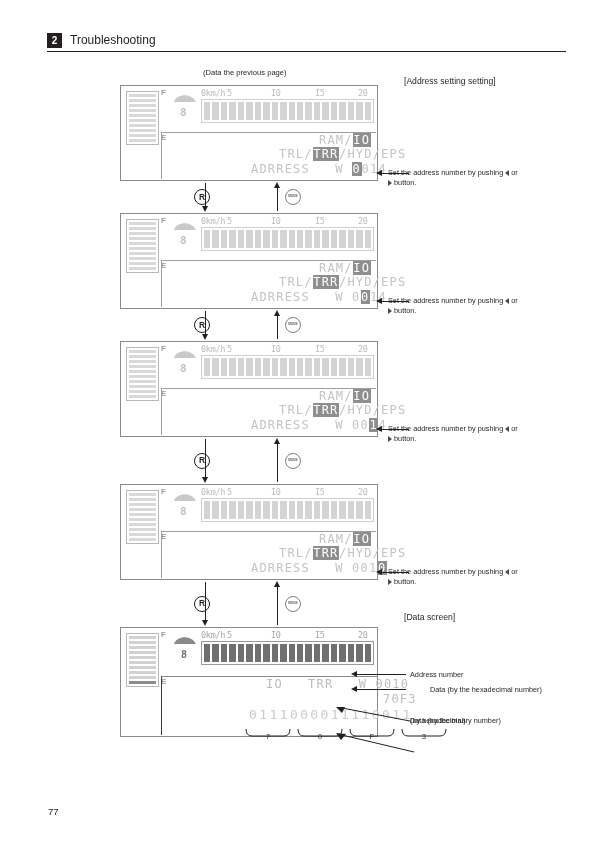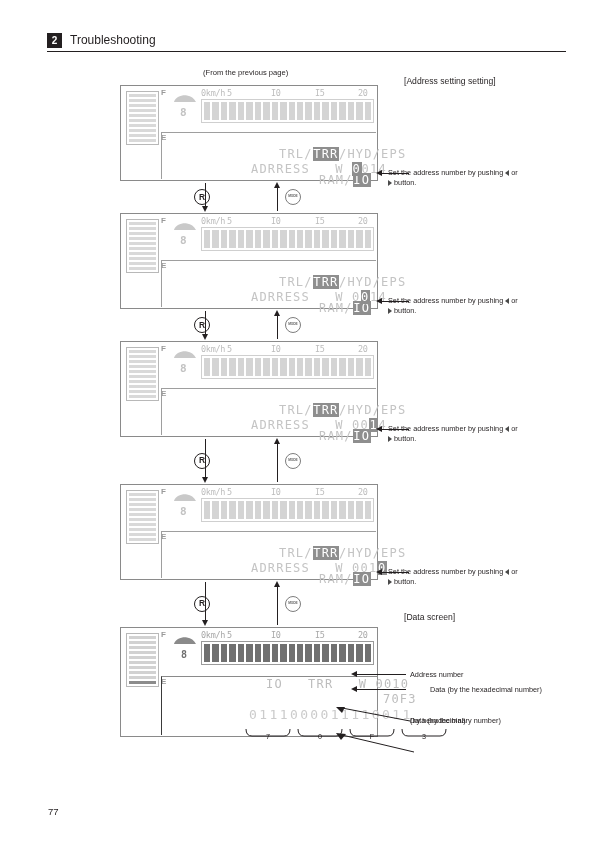--- a/index.html
+++ b/index.html
@@ -231,7 +231,7 @@
   <div class="header-rule"></div>
 </div>
 
-<div class="from-prev">(From the previous page)</div>
+<div class="from-prev">(Data the previous page)</div>
 
 <div class="section-label" id="sec-addr">[Address setting setting]</div>
 <div class="section-label" id="sec-data">[Data screen]</div>

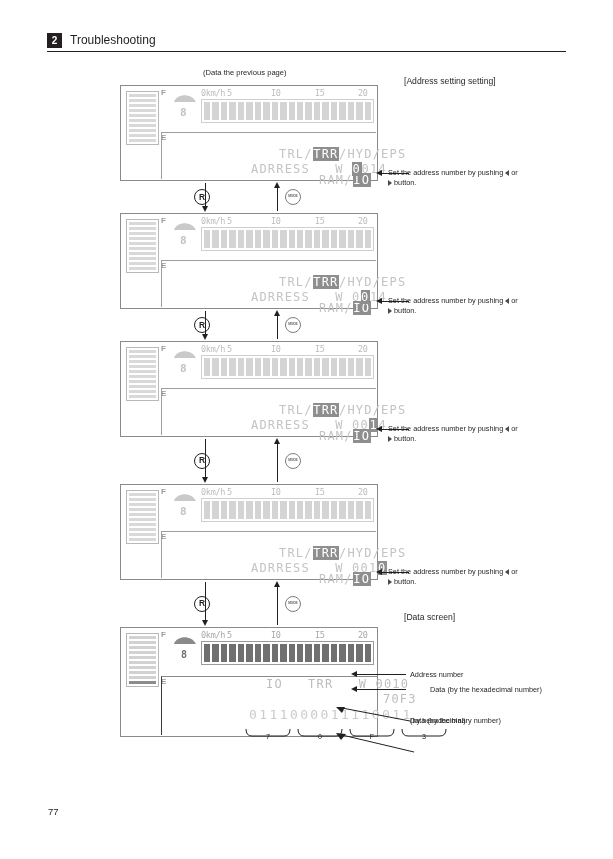--- a/index.html
+++ b/index.html
@@ -136,7 +136,7 @@
     white-space:pre;
     letter-spacing:1.2px;
   }
-  .row-ram  { left:198px; top:47px; font-size:12px;margin-top:40px; }
+  .row-ram  { left:198px; top:47px; font-size:12px; }
   .row-trl  { left:158px; top:61px; font-size:12px; }
   .row-adr  { left:130px; top:76px; font-size:12px; }
 

